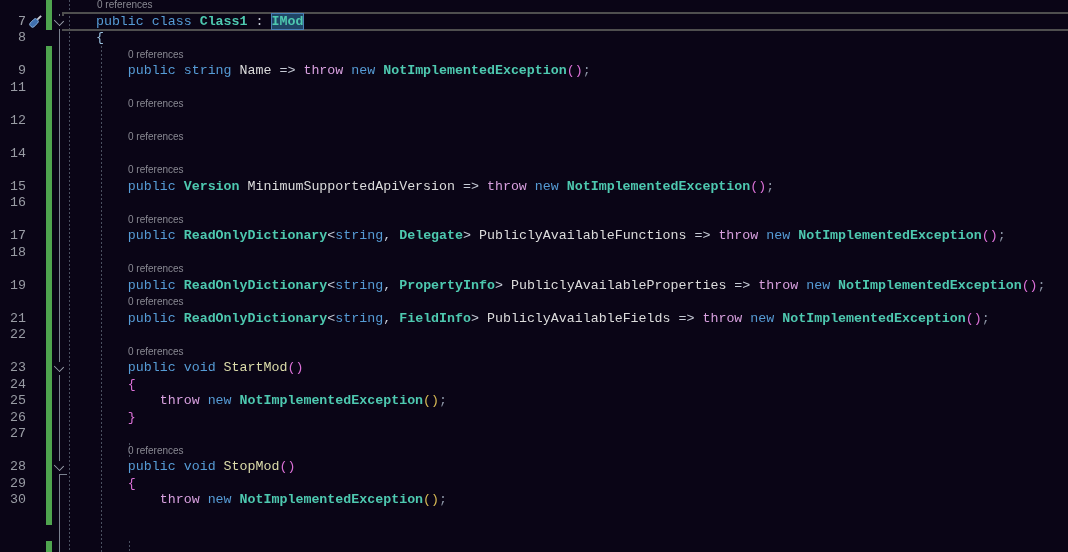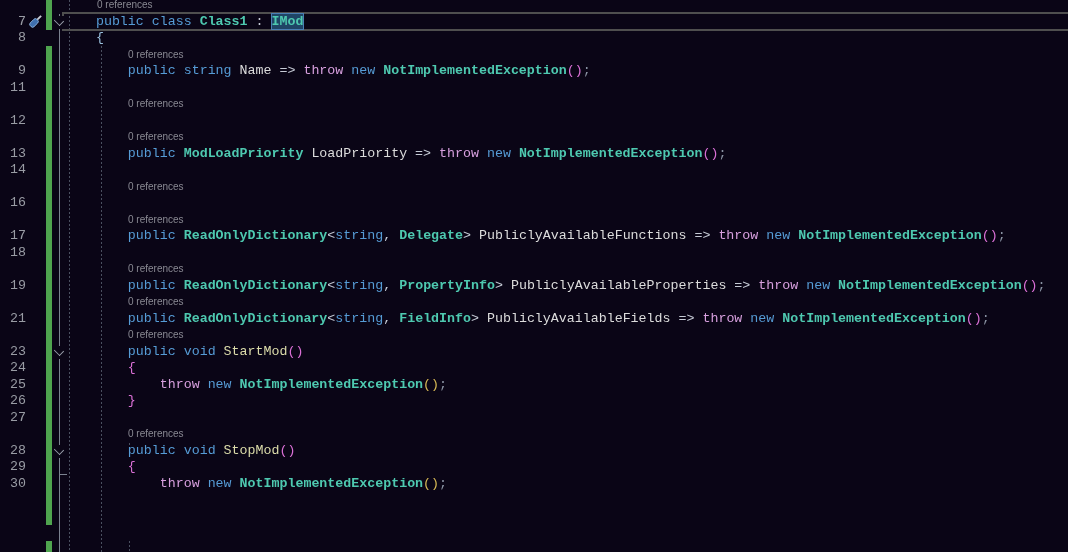--- a/index.html
+++ b/index.html
@@ -67,7 +67,6 @@
       <div class="row" style="padding-left: 128px;"><span class="lens">0 references</span></div>
       <div class="row"><span class="lnum">12</span></div>
       <div class="row" style="padding-left: 128px;"><span class="lens">0 references</span></div>
-      <div class="row"><span class="lnum">13</span><span class="s-kw">        public </span><span class="s-ty">ModLoadPriority</span><span class="s-id"> LoadPriority</span><span class="s-op"> =&gt; </span><span class="s-ct">throw </span><span class="s-kw">new </span><span class="s-ty">NotImplementedException</span><span class="s-b3">()</span><span class="s-se">;</span></div>
       <div class="row"><span class="lnum">14</span></div>
       <div class="row" style="padding-left: 128px;"><span class="lens">0 references</span></div>
       <div class="row"><span class="lnum">16</span></div>

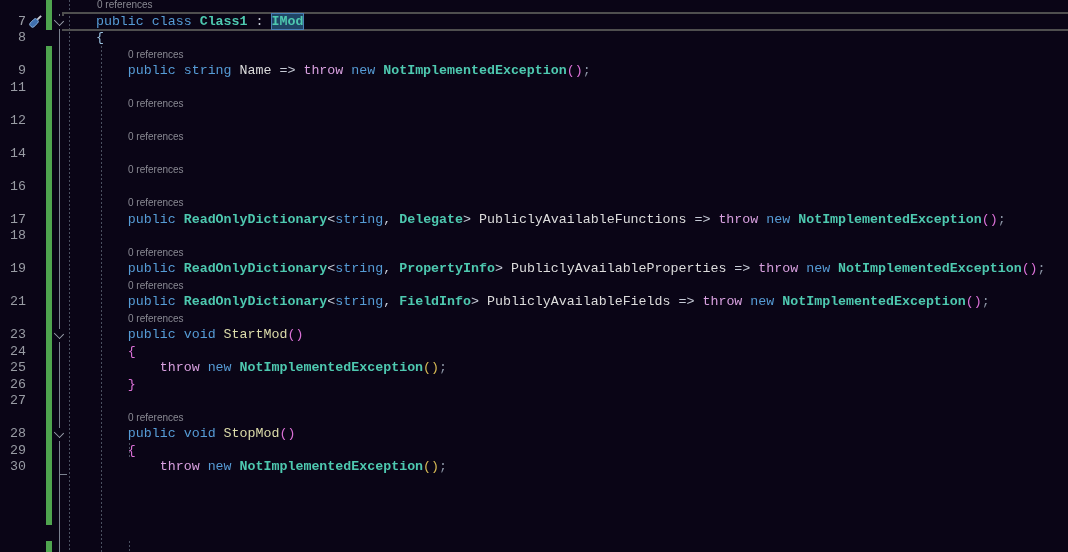--- a/index.html
+++ b/index.html
@@ -69,6 +69,7 @@
       <div class="row" style="padding-left: 128px;"><span class="lens">0 references</span></div>
       <div class="row"><span class="lnum">14</span></div>
       <div class="row" style="padding-left: 128px;"><span class="lens">0 references</span></div>
+      <div class="row"><span class="lnum">15</span><span class="s-kw">        public </span><span class="s-ty">Version</span><span class="s-id"> MinimumSupportedApiVersion</span><span class="s-op"> =&gt; </span><span class="s-ct">throw </span><span class="s-kw">new </span><span class="s-ty">NotImplementedException</span><span class="s-b3">()</span><span class="s-se">;</span></div>
       <div class="row"><span class="lnum">16</span></div>
       <div class="row" style="padding-left: 128px;"><span class="lens">0 references</span></div>
       <div class="row"><span class="lnum">17</span><span class="s-kw">        public </span><span class="s-ty">ReadOnlyDictionary</span><span class="s-op">&lt;</span><span class="s-kw">string</span><span class="s-op">, </span><span class="s-ty">Delegate</span><span class="s-op">&gt; </span><span class="s-id">PubliclyAvailableFunctions</span><span class="s-op"> =&gt; </span><span class="s-ct">throw </span><span class="s-kw">new </span><span class="s-ty">NotImplementedException</span><span class="s-b3">()</span><span class="s-se">;</span></div>

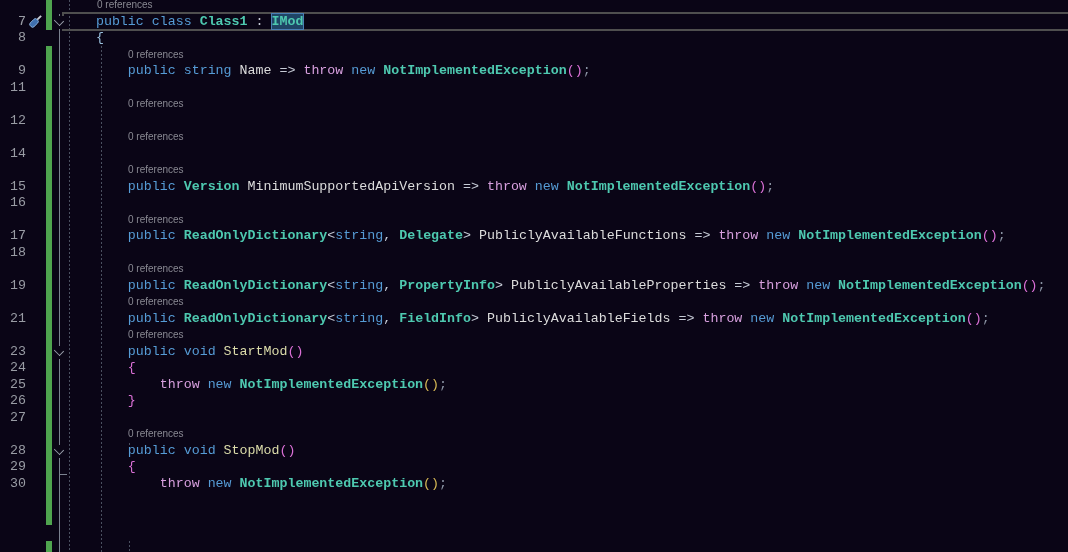--- a/index.html
+++ b/index.html
@@ -78,6 +78,7 @@
       <div class="row"><span class="lnum">19</span><span class="s-kw">        public </span><span class="s-ty">ReadOnlyDictionary</span><span class="s-op">&lt;</span><span class="s-kw">string</span><span class="s-op">, </span><span class="s-ty">PropertyInfo</span><span class="s-op">&gt; </span><span class="s-id">PubliclyAvailableProperties</span><span class="s-op"> =&gt; </span><span class="s-ct">throw </span><span class="s-kw">new </span><span class="s-ty">NotImplementedException</span><span class="s-b3">()</span><span class="s-se">;</span></div>
       <div class="row" style="padding-left: 128px;"><span class="lens">0 references</span></div>
       <div class="row"><span class="lnum">21</span><span class="s-kw">        public </span><span class="s-ty">ReadOnlyDictionary</span><span class="s-op">&lt;</span><span class="s-kw">string</span><span class="s-op">, </span><span class="s-ty">FieldInfo</span><span class="s-op">&gt; </span><span class="s-id">PubliclyAvailableFields</span><span class="s-op"> =&gt; </span><span class="s-ct">throw </span><span class="s-kw">new </span><span class="s-ty">NotImplementedException</span><span class="s-b3">()</span><span class="s-se">;</span></div>
+      <div class="row"><span class="lnum">22</span></div>
       <div class="row" style="padding-left: 128px;"><span class="lens">0 references</span></div>
       <div class="row"><span class="lnum">23</span><span class="chevbox"><i class="chev"></i></span><span class="s-kw">        public void </span><span class="s-me">StartMod</span><span class="s-b3">()</span></div>
       <div class="row"><span class="lnum">24</span><span class="s-b3">        {</span></div>

